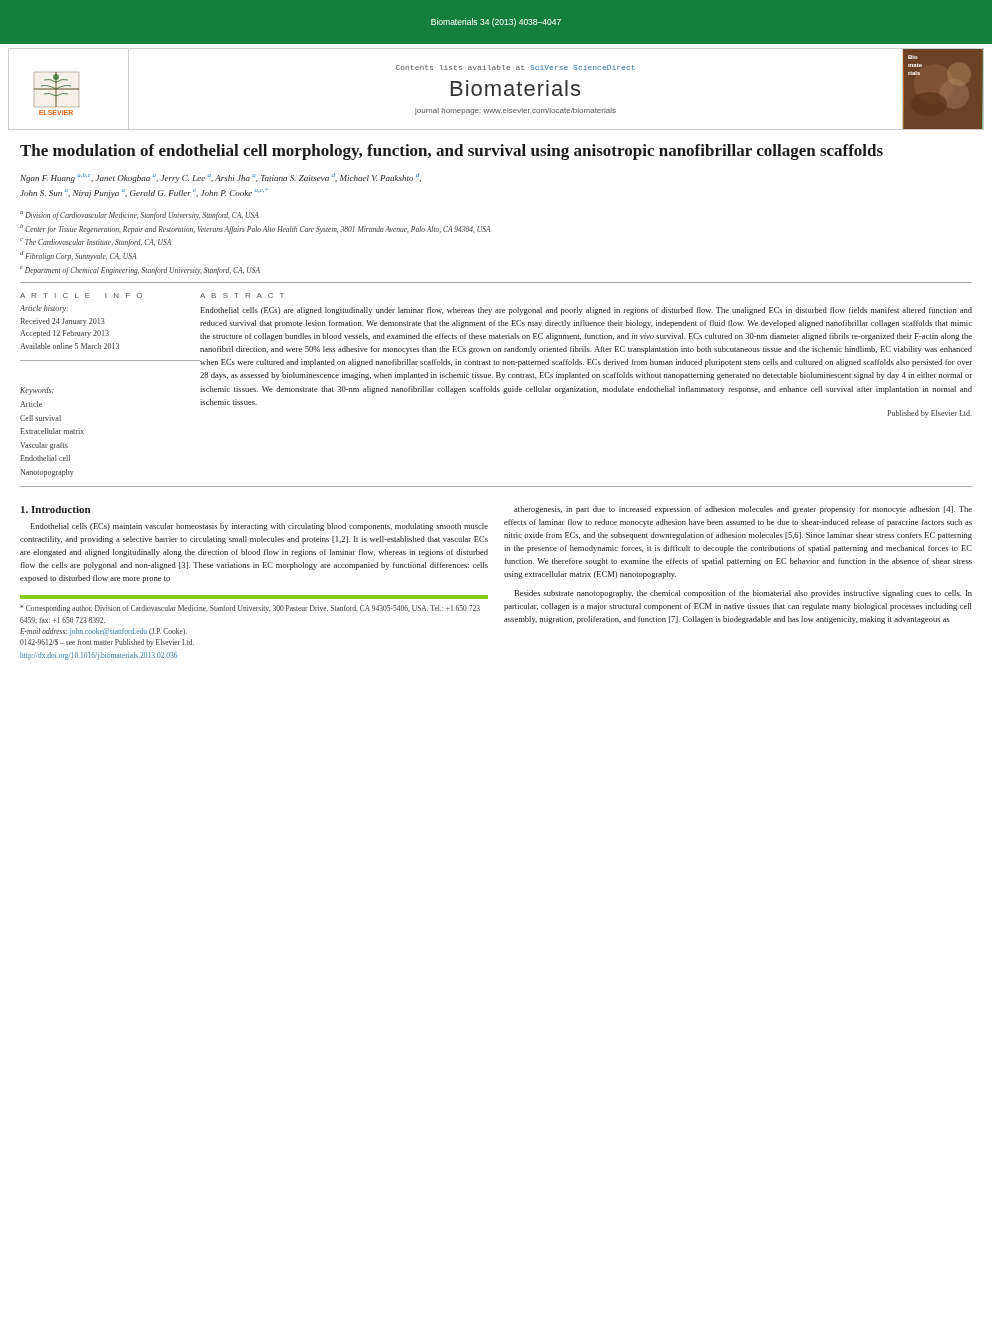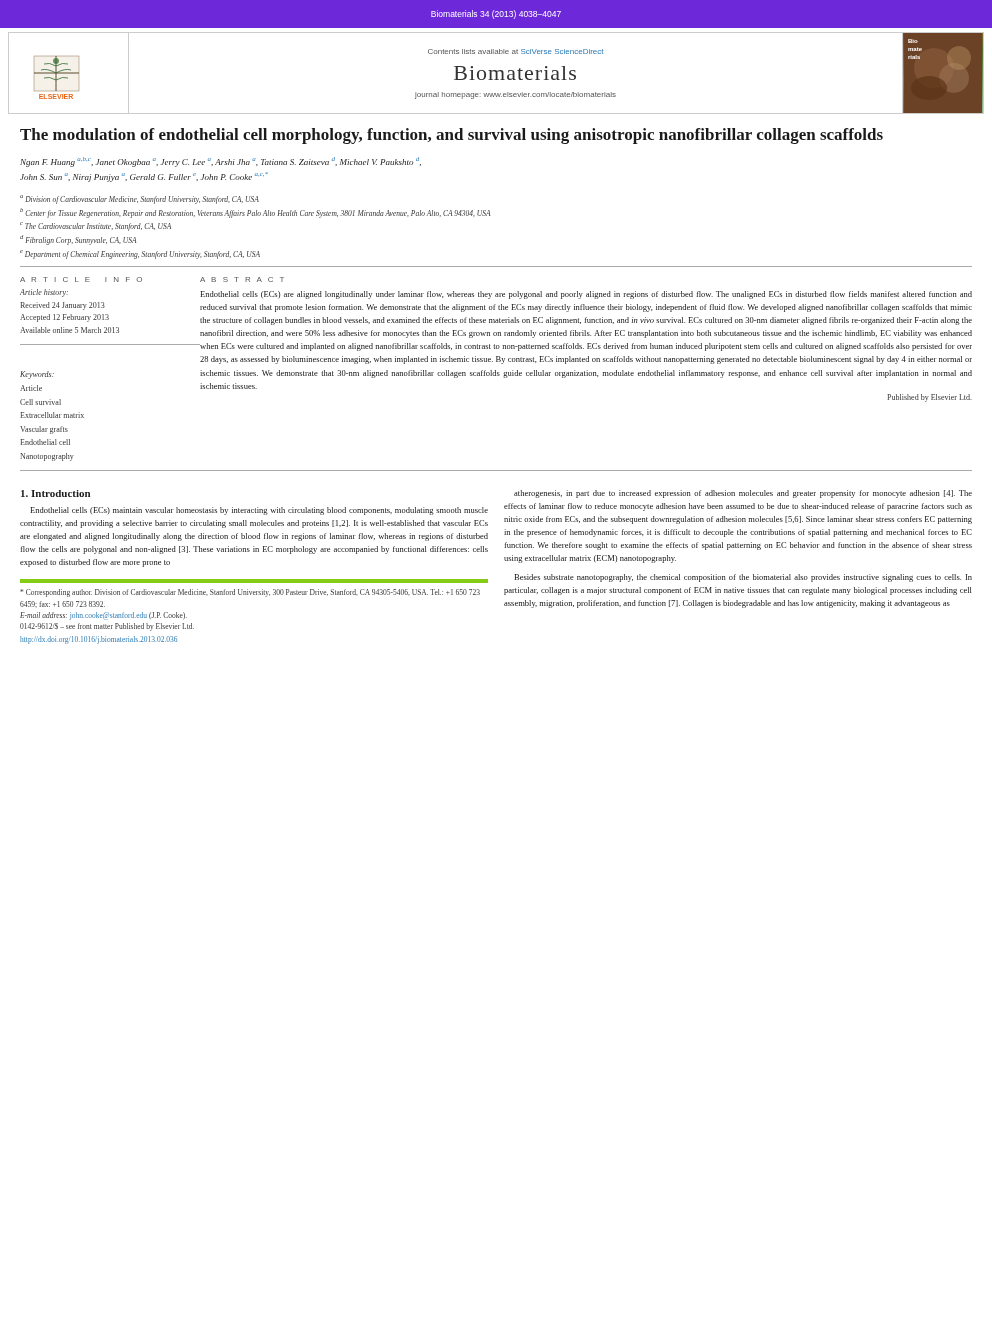--- a/index.html
+++ b/index.html
@@ -12,11 +12,11 @@
     }
 
     .top-bar {
-      background: #6d28d9;
+      background: #15803d;
       text-align: center;
       color: #fff;
       font-size: 8.5px;
-      padding: 9px 0;
+      padding: 17px 0;
       font-family: Arial, sans-serif;
     }
 

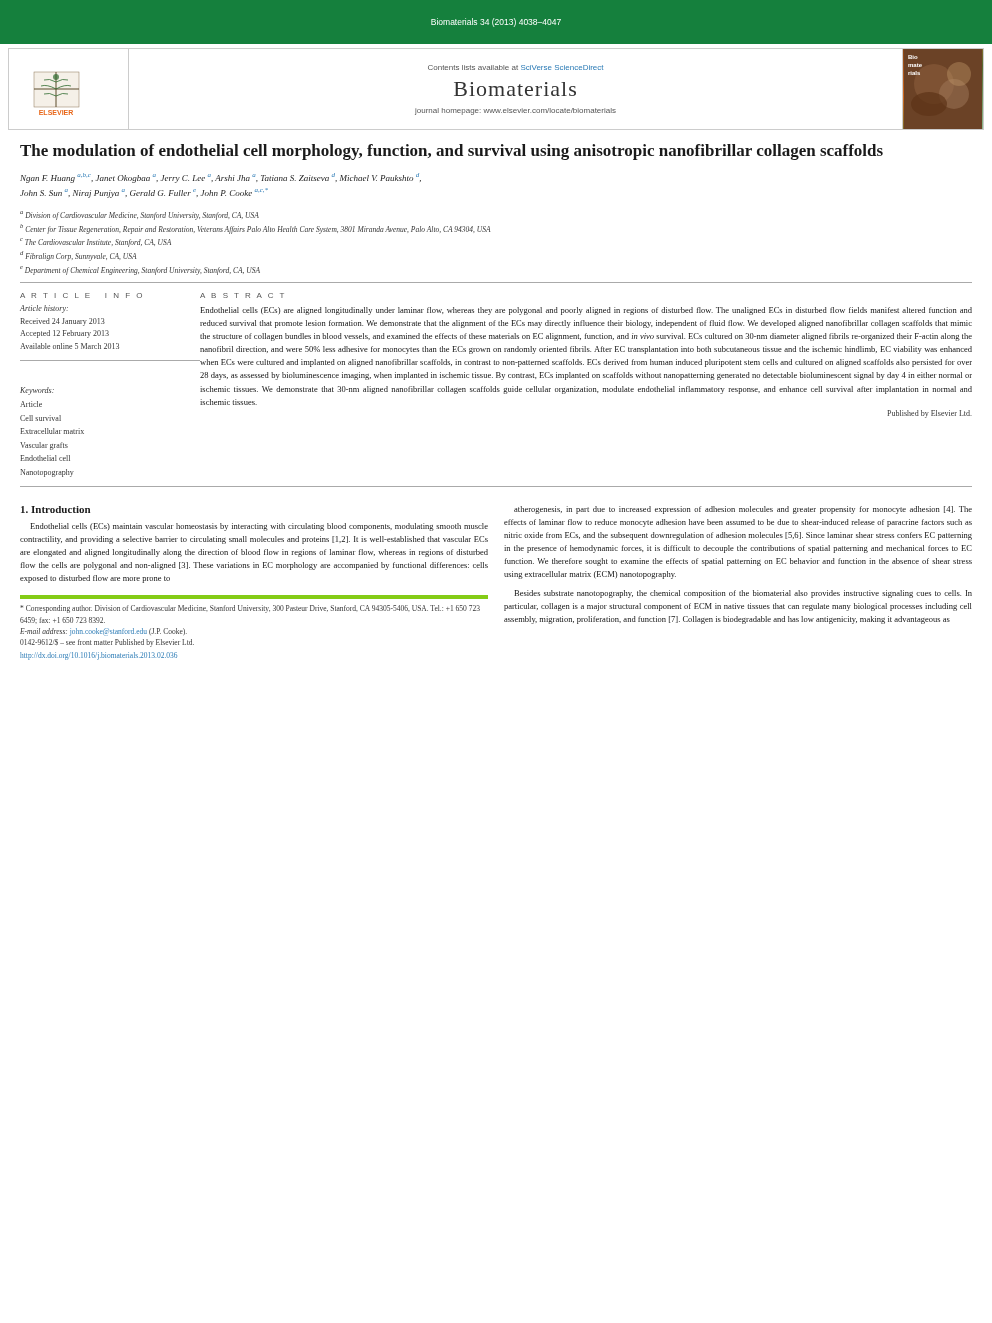--- a/index.html
+++ b/index.html
@@ -47,7 +47,7 @@
     }
     .journal-header-center .contents-line {
       font-size: 8px;
-      font-family: Liberation Sans, sans-serif;
+      font-family: Liberation Mono, monospace;
       color: #555;
       margin-bottom: 4px;
       text-align: center;

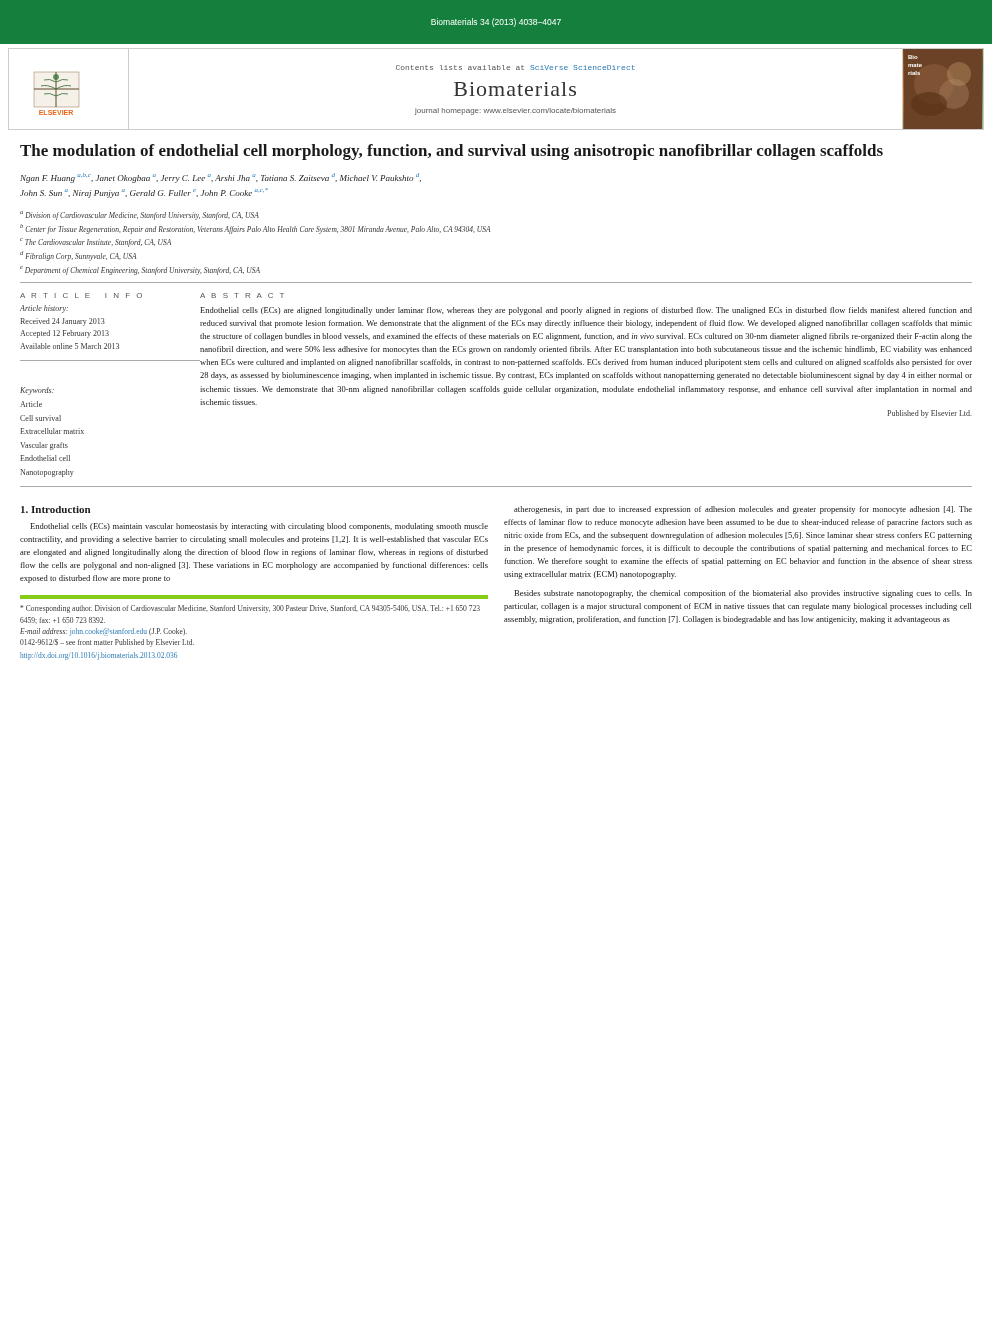--- a/index.html
+++ b/index.html
@@ -58,7 +58,7 @@
     }
     .journal-title {
       font-size: 22px;
-      font-family: Liberation Serif, serif;
+      font-family: Liberation Sans, sans-serif;
       color: #333;
       letter-spacing: 1px;
     }

